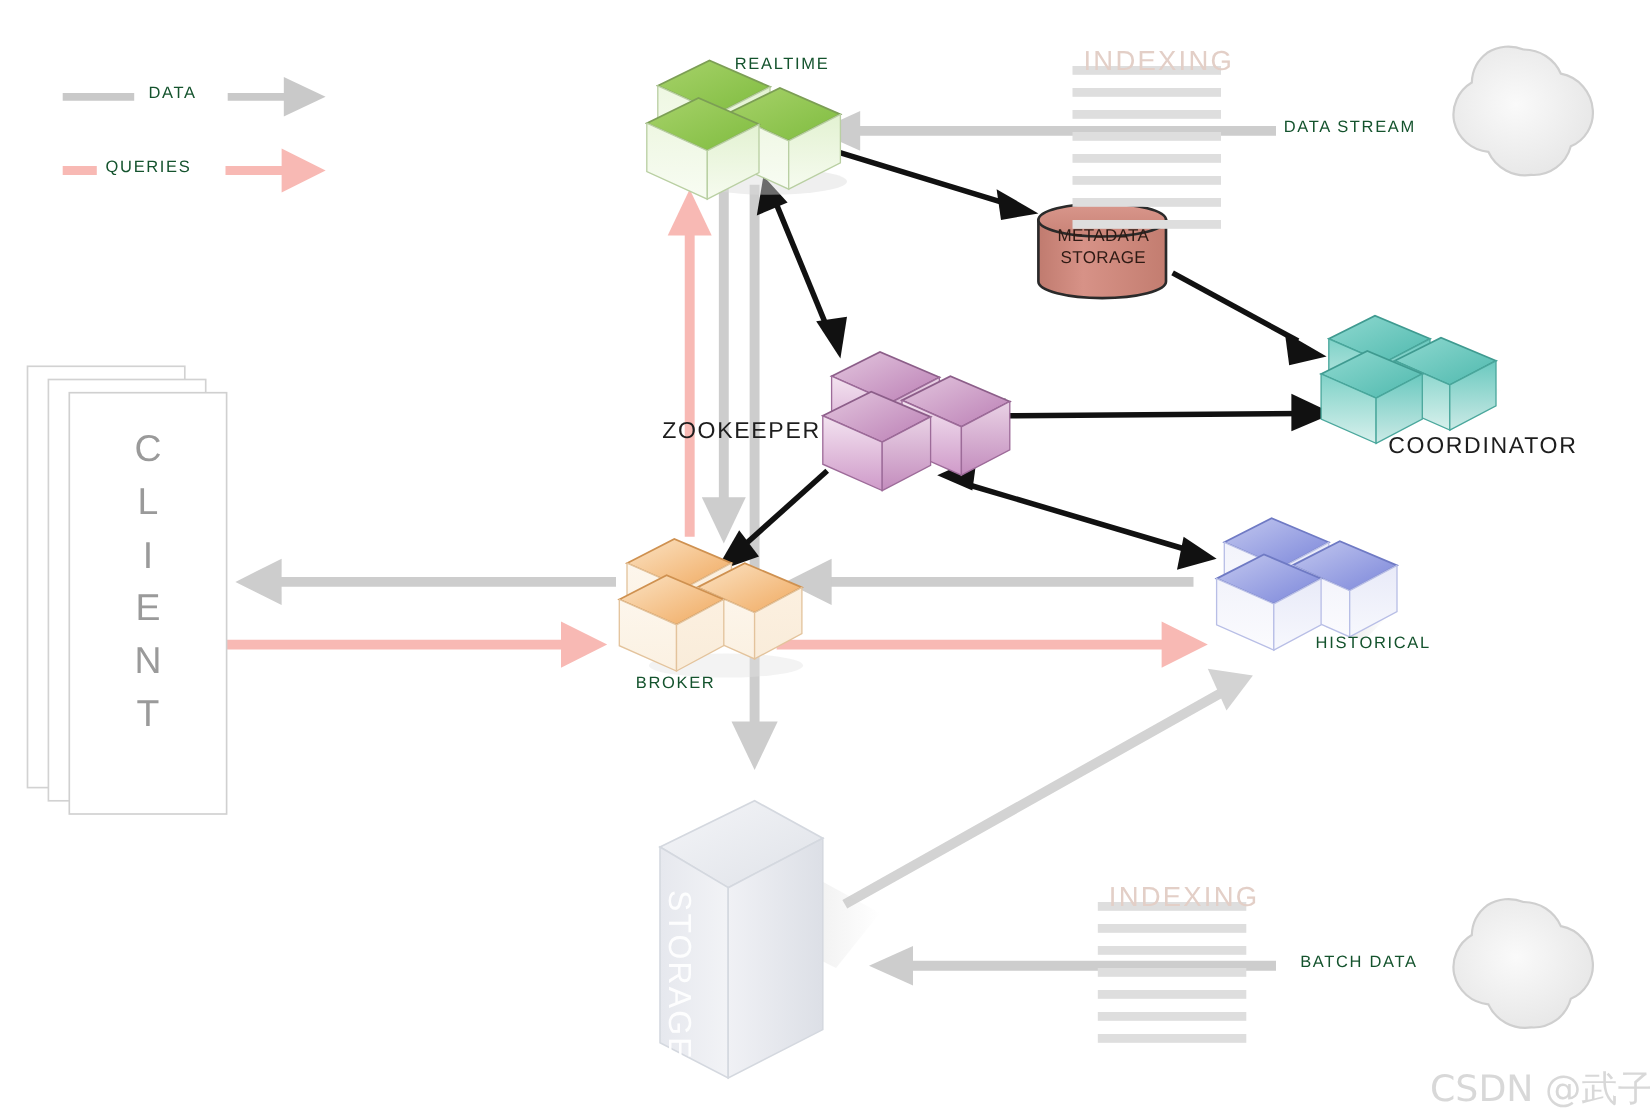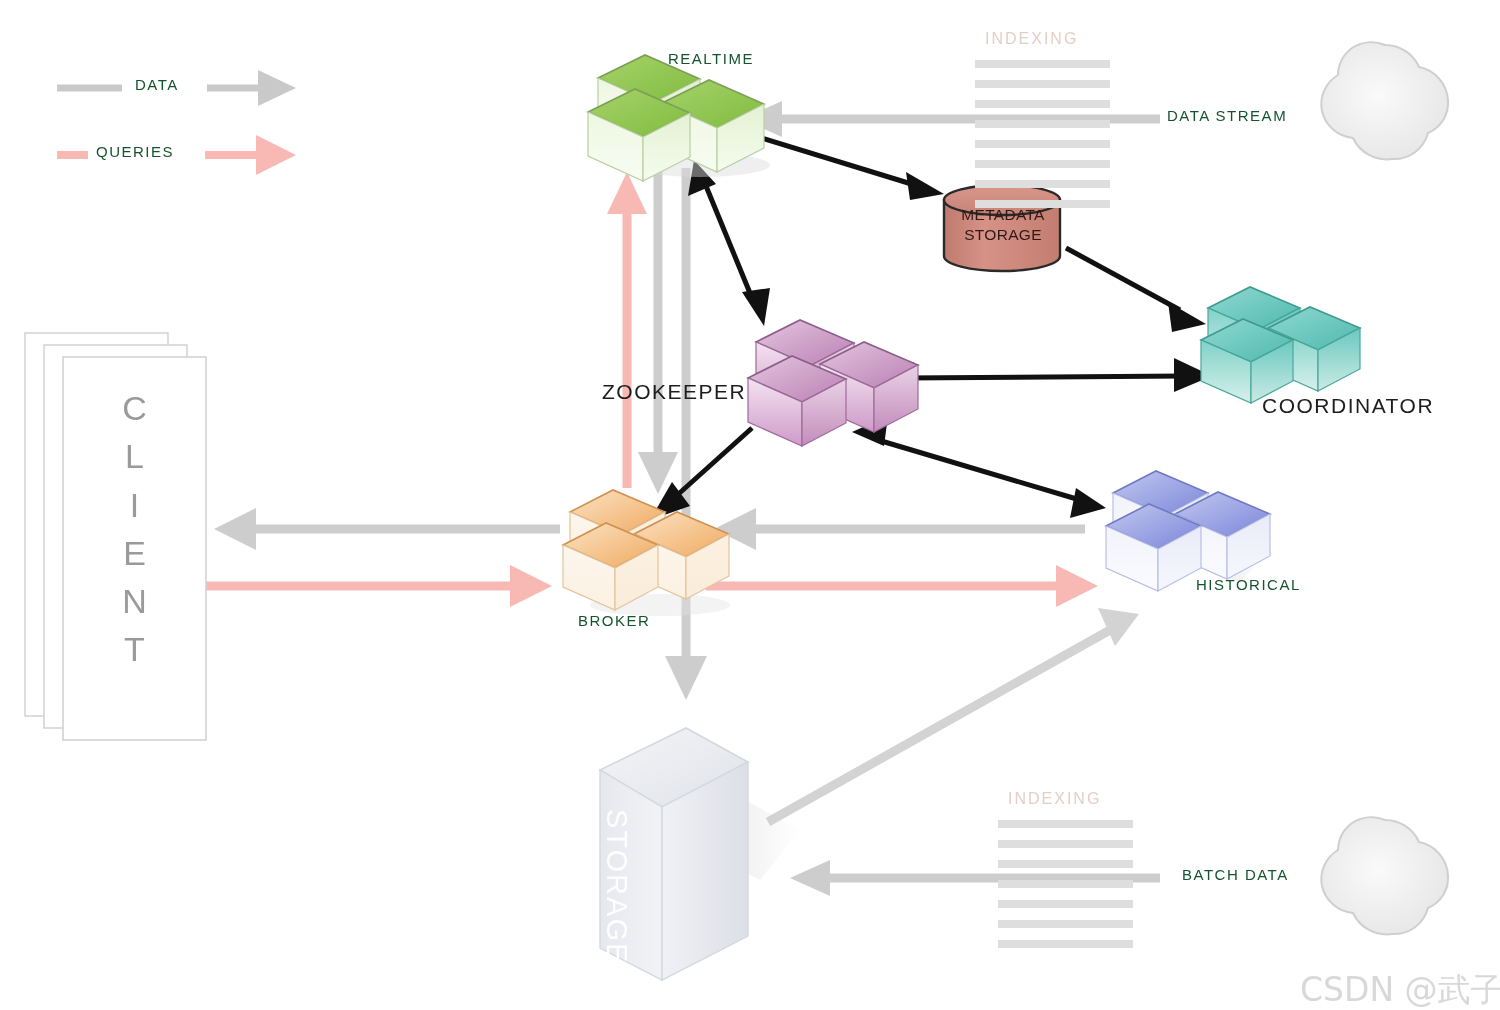--- a/index.html
+++ b/index.html
@@ -10,7 +10,7 @@
   .lbl{position:absolute;white-space:nowrap;letter-spacing:1.5px;}
   .lbl-gray{color:#14532d;font-size:15px;}
   .lbl-dark{color:#1d1d1d;font-size:21px;font-weight:400;}
-  .lbl-idx{color:#e3cfc7;font-size:16px;letter-spacing:2px;}
+  .lbl-idx{color:#e3cfc7;font-size:25px;letter-spacing:2px;margin-top:12px;}
   .lbl-client{color:#9a9a9a;font-size:34px;letter-spacing:0;line-height:1.42;text-align:center;}
   .wm{position:absolute;white-space:nowrap;font-family:"DejaVu Sans",sans-serif;}
   .wm1{color:#8d8d8d;font-size:23px;opacity:.78;}

